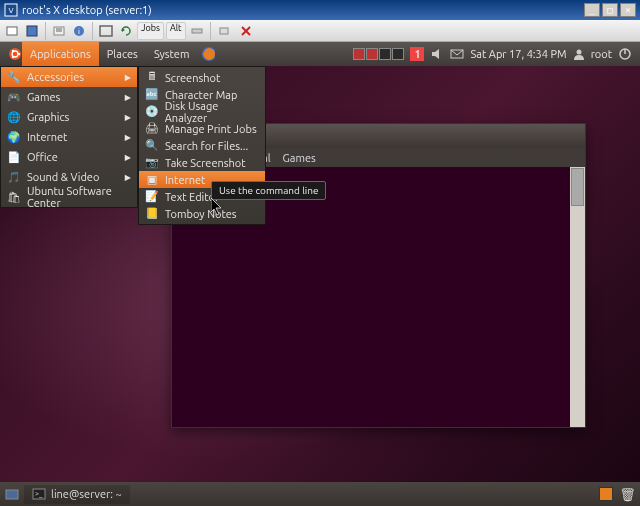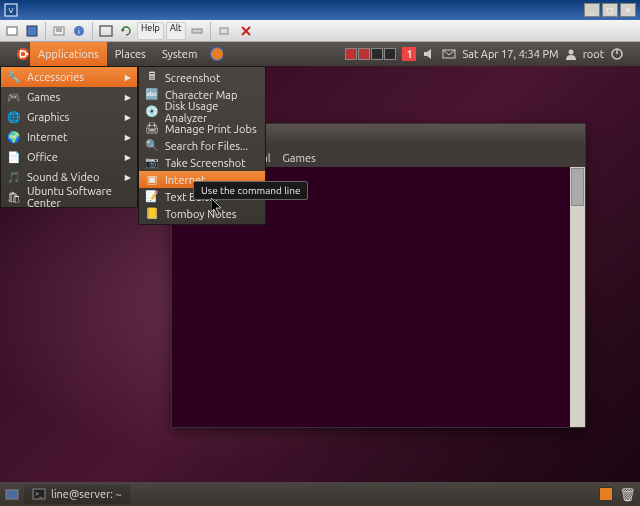--- a/index.html
+++ b/index.html
@@ -54,6 +54,7 @@
         <text x="7" y="10" font-size="8" fill="#fff" text-anchor="middle">V</text>
       </svg>
   </span>
+  <span>root's X desktop (server:1)</span>
   <div class="win-controls">
     <div class="win-btn">_</div>
     <div class="win-btn">□</div>

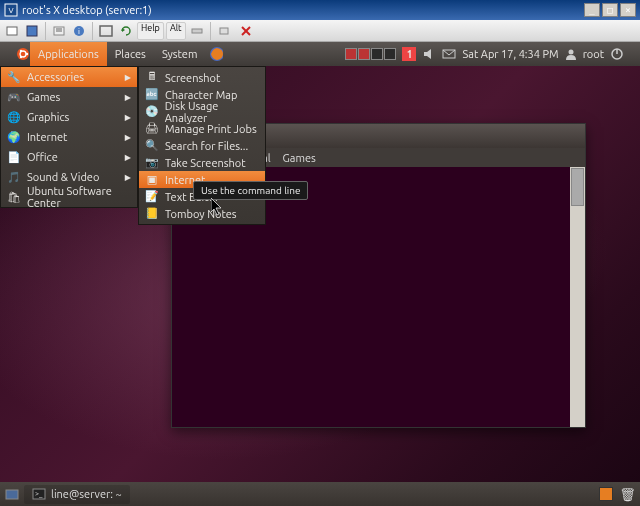--- a/index.html
+++ b/index.html
@@ -102,7 +102,7 @@
           <polygon points="3,4 3,8 6,6" fill="#2a7a2a"></polygon>
         </svg>
       </div>
-    <span class="tb-key">Help</span>
+    <span class="tb-key">Jobs</span>
     <span class="tb-key">Alt</span>
     <div class="tb-btn">
         <svg width="14" height="14">

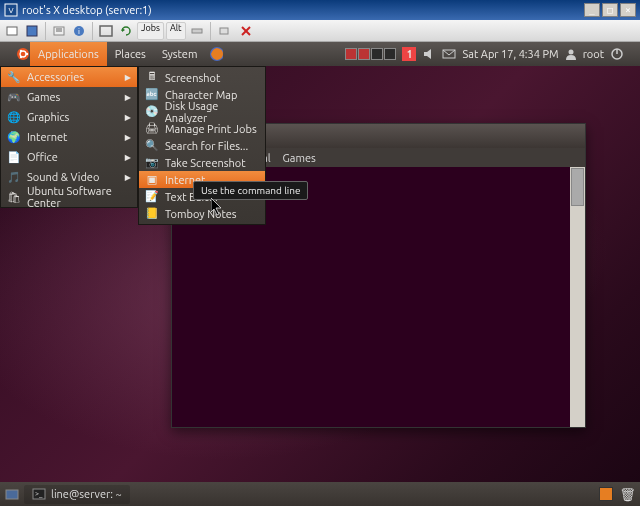--- a/index.html
+++ b/index.html
@@ -13,7 +13,7 @@
 .tb-btn{width:18px;height:18px;display:flex;align-items:center;justify-content:center;border:1px solid transparent;border-radius:2px}
 .tb-key{font-size:9px;background:#eee;border:1px solid #ccc;border-radius:2px;padding:0 3px}
 .desk{position:relative;width:640px;height:464px;background:radial-gradient(ellipse 60% 50% at 35% 55%,rgba(130,70,100,.55),rgba(0,0,0,0) 70%),radial-gradient(ellipse 50% 40% at 60% 45%,rgba(150,90,110,.35),rgba(0,0,0,0) 70%),linear-gradient(135deg,#2a0b1e 0%,#3d1028 30%,#4a1630 50%,#2a0a1c 80%,#1a0512 100%)}
-.gnome-top{height:24px;background:linear-gradient(#5a5552,#3e3a37);display:flex;align-items:center;color:#e8e6e3;font-size:11px;padding:0 16px;position:relative;z-index:5}
+.gnome-top{height:24px;background:linear-gradient(#5a5552,#3e3a37);display:flex;align-items:center;color:#e8e6e3;font-size:11px;padding:0 8px;position:relative;z-index:5}
 .gt-item{padding:0 8px;height:24px;display:flex;align-items:center;gap:4px}
 .gt-item.active{background:linear-gradient(#f18c3e,#e56b1e)}
 .gt-icon{width:14px;height:14px;display:inline-flex;align-items:center;justify-content:center}

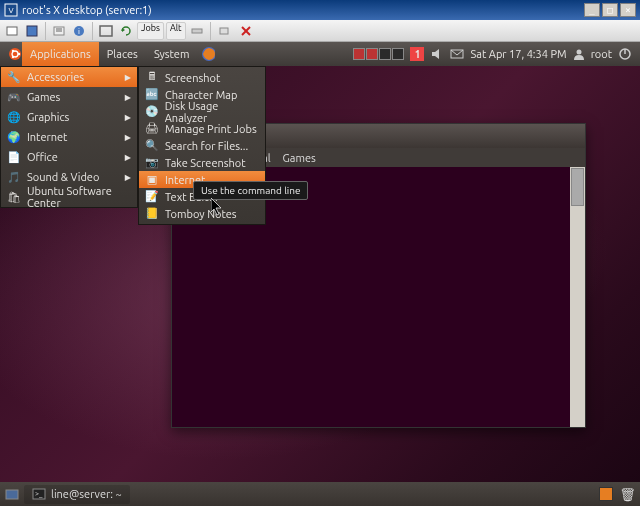--- a/index.html
+++ b/index.html
@@ -30,7 +30,7 @@
 .sub-menu{position:absolute;top:24px;left:138px;width:128px;background:linear-gradient(#4a4541,#3a3632);border:1px solid #1a1815;z-index:5;color:#e8e6e3;font-size:11px;padding:2px 0}
 .sm-item{height:17px;display:flex;align-items:center;padding:0 6px;gap:6px}
 .sm-item.sel{background:linear-gradient(#f18c3e,#e56b1e)}
-.tooltip{position:absolute;top:139px;left:193px;background:#1a1a1a;color:#eee;font-size:10px;padding:3px 7px;border:1px solid #666;z-index:6;border-radius:2px}
+.tooltip{position:absolute;top:139px;left:211px;background:#1a1a1a;color:#eee;font-size:10px;padding:3px 7px;border:1px solid #666;z-index:6;border-radius:2px}
 .term-win{position:absolute;top:81px;left:171px;width:415px;height:305px;background:#2c001e;border:1px solid #333;box-shadow:0 4px 12px rgba(0,0,0,.5);z-index:2}
 .term-titlebar{height:24px;background:linear-gradient(#5a5350,#3c3633);display:flex;align-items:center;justify-content:center;position:relative}
 .term-menubar{height:19px;background:#403b38;display:flex;align-items:center;color:#ddd;font-size:11px;padding:0 90px;gap:12px}

